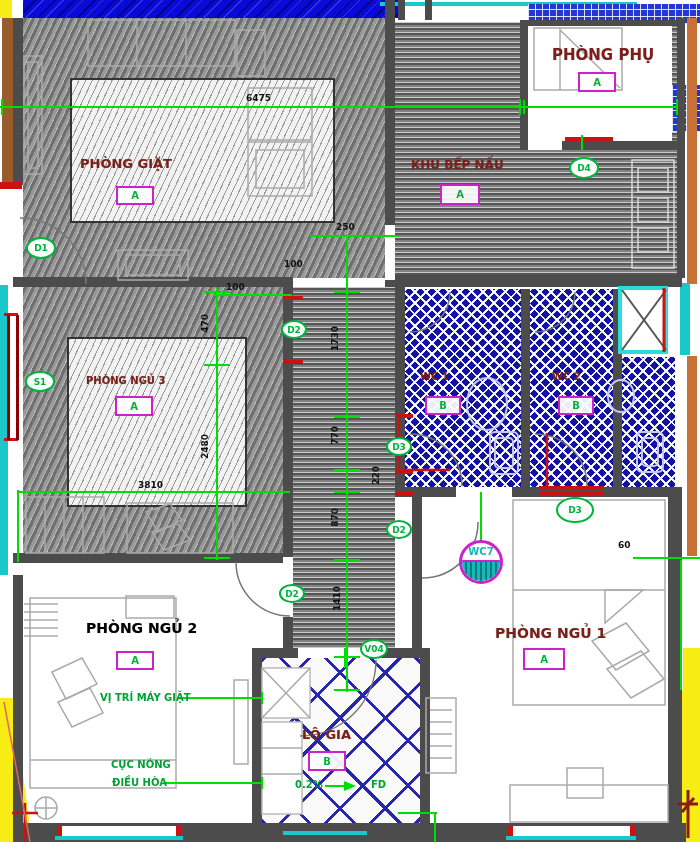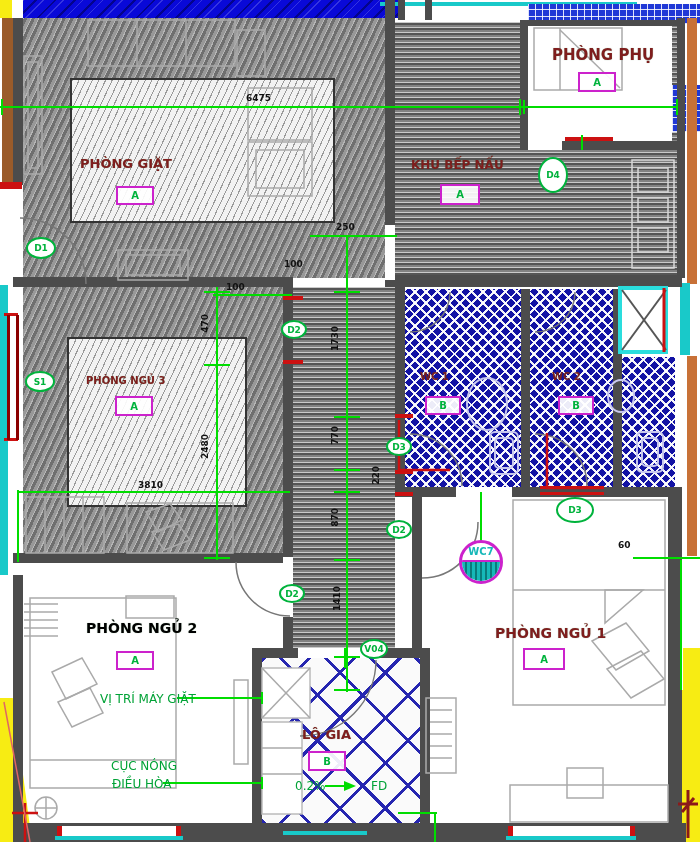--- a/index.html
+++ b/index.html
@@ -308,7 +308,7 @@
   <div class="oval lab" style="left:386px;top:520px;width:26px;height:19px">D2</div>
   <div class="oval lab" style="left:279px;top:584px;width:26px;height:19px">D2</div>
   <div class="oval lab" style="left:556px;top:497px;width:38px;height:26px">D3</div>
-  <div class="oval lab" style="left:538px;top:157px;width:30px;height:36px">D4</div>
+  <div class="oval lab" style="left:569px;top:157px;width:30px;height:22px">D4</div>
   <div class="oval lab" style="left:360px;top:639px;width:28px;height:20px">V04</div>
 
   <div id="wc7">

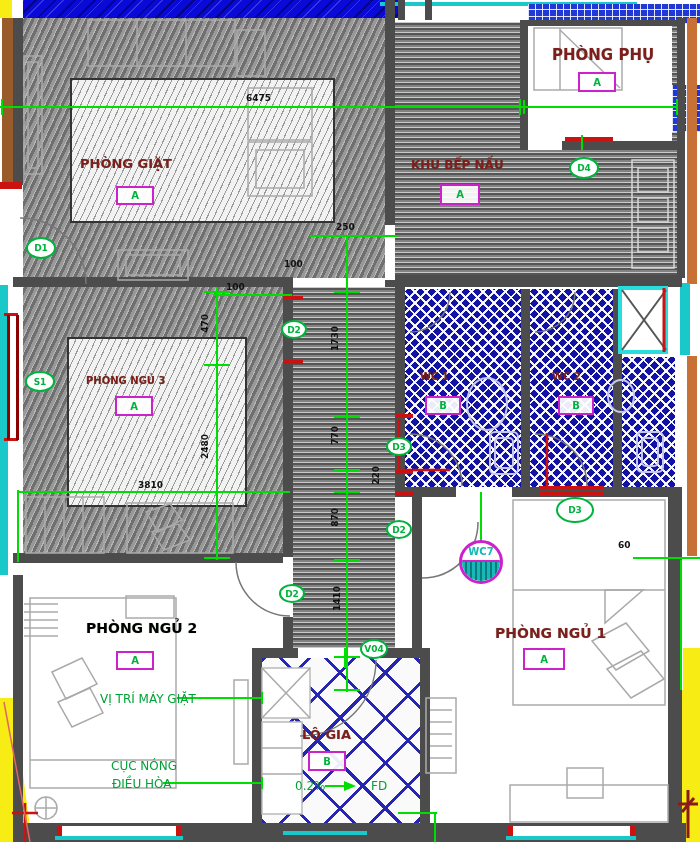--- a/index.html
+++ b/index.html
@@ -16,7 +16,7 @@
   .blue-band{position:absolute;background:#0909d8;background-image:repeating-linear-gradient(135deg,rgba(255,255,255,.18) 0 1px,transparent 1px 8px,rgba(0,0,90,.6) 8px 10px,transparent 10px 14px);}
   .blue-grid{position:absolute;background:#2038d6;background-image:repeating-linear-gradient(0deg,rgba(255,255,255,.85) 0 1px,transparent 1px 7px),repeating-linear-gradient(90deg,rgba(255,255,255,.85) 0 1px,transparent 1px 7px);}
   .rlabel{position:absolute;color:#7f1d1d;font-weight:bold;white-space:nowrap;text-shadow:0 0 1px rgba(0,90,20,.4);}
-  .note{position:absolute;color:#00a236;font-weight:normal;font-size:12px;white-space:nowrap;}
+  .note{position:absolute;color:#00a236;font-weight:bold;font-size:10px;white-space:nowrap;}
   .tag{position:absolute;border:2.5px solid #cc22cc;background:rgba(255,255,255,.92);color:#00b33c;font-weight:bold;font-size:10px;display:flex;align-items:center;justify-content:center;}
   .oval{position:absolute;border:2.5px solid #00b33c;border-radius:50%;background:#fff;color:#00b33c;font-weight:bold;font-size:9px;display:flex;align-items:center;justify-content:center;}
   .dim{position:absolute;color:#111;font-weight:bold;font-size:9px;white-space:nowrap;}

